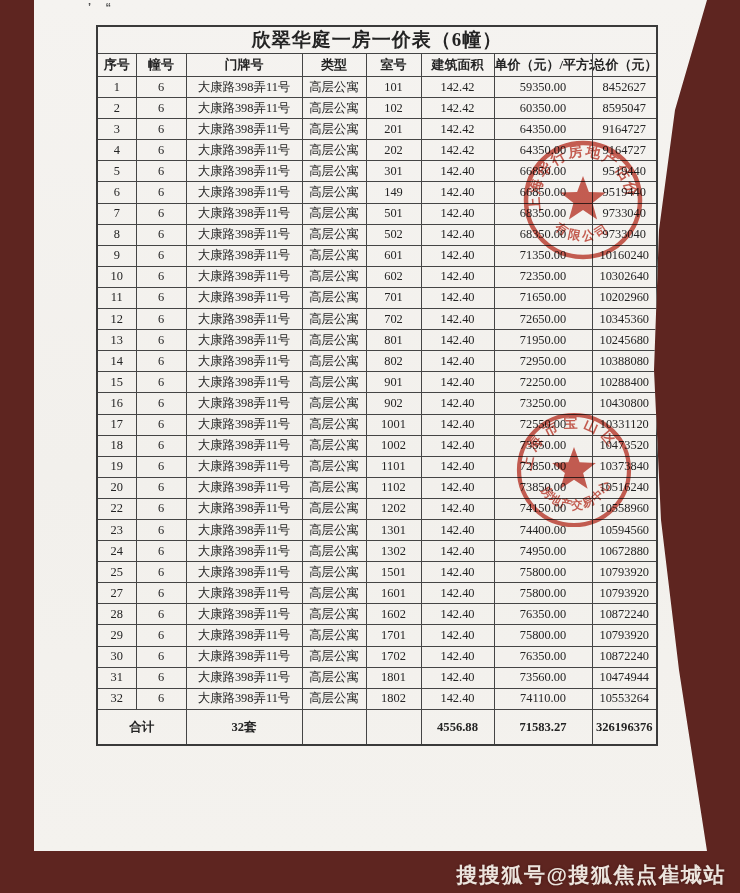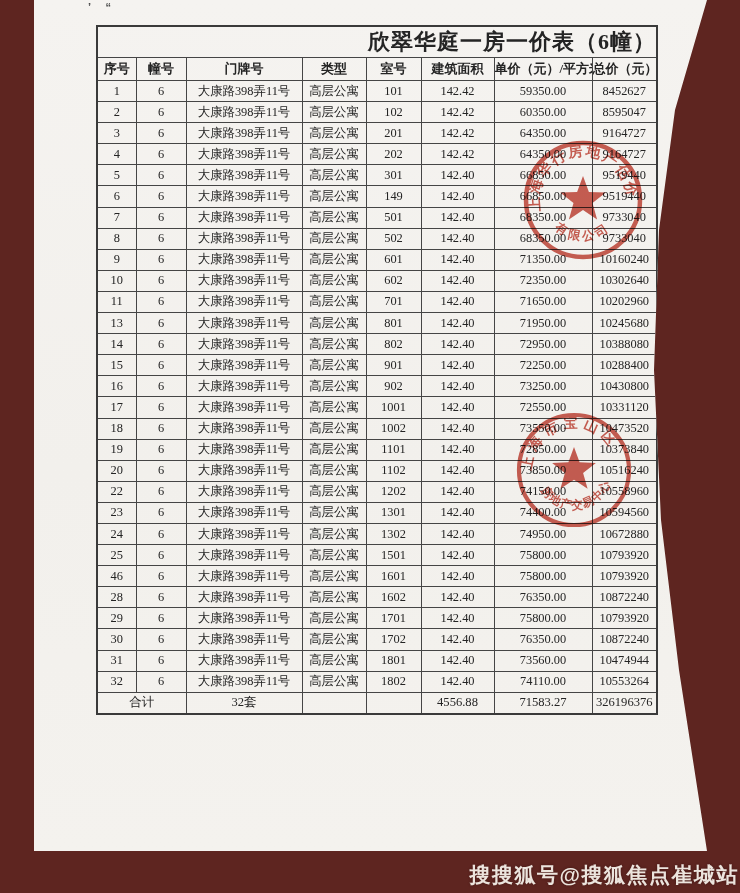--- a/index.html
+++ b/index.html
@@ -29,7 +29,7 @@
     overflow:hidden; white-space:nowrap;
   }
   table.price { border:2.2px solid #3a3a3a; }
-  tr.title-row th { height:26px; font-size:22px; font-weight:bold; letter-spacing:1px;text-align:right; }
+  tr.title-row th { height:26px; font-size:19px; font-weight:bold; letter-spacing:1px; }
   tr.head-row th { height:23px; font-size:13px; font-weight:bold; }
   tbody tr { height:21.1px; }
   tbody td { font-size:12.4px; }

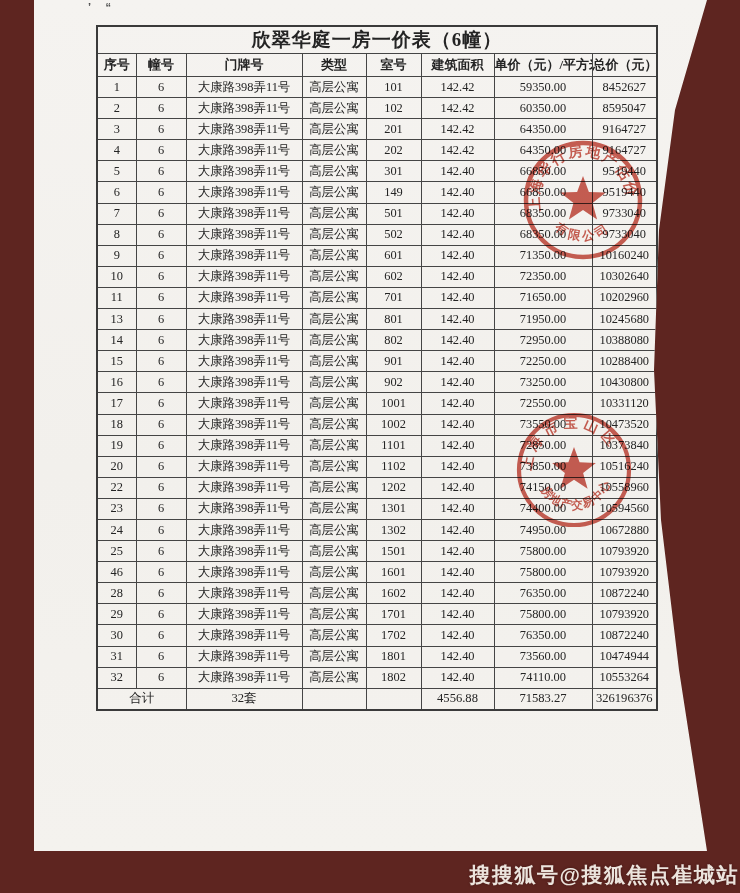--- a/index.html
+++ b/index.html
@@ -190,6 +190,16 @@
             <td>10202960</td>
           </tr>
           <tr>
+            <td>12</td>
+            <td>6</td>
+            <td>大康路398弄11号</td>
+            <td>高层公寓</td>
+            <td>702</td>
+            <td>142.40</td>
+            <td>72650.00</td>
+            <td>10345360</td>
+          </tr>
+          <tr>
             <td>13</td>
             <td>6</td>
             <td>大康路398弄11号</td>

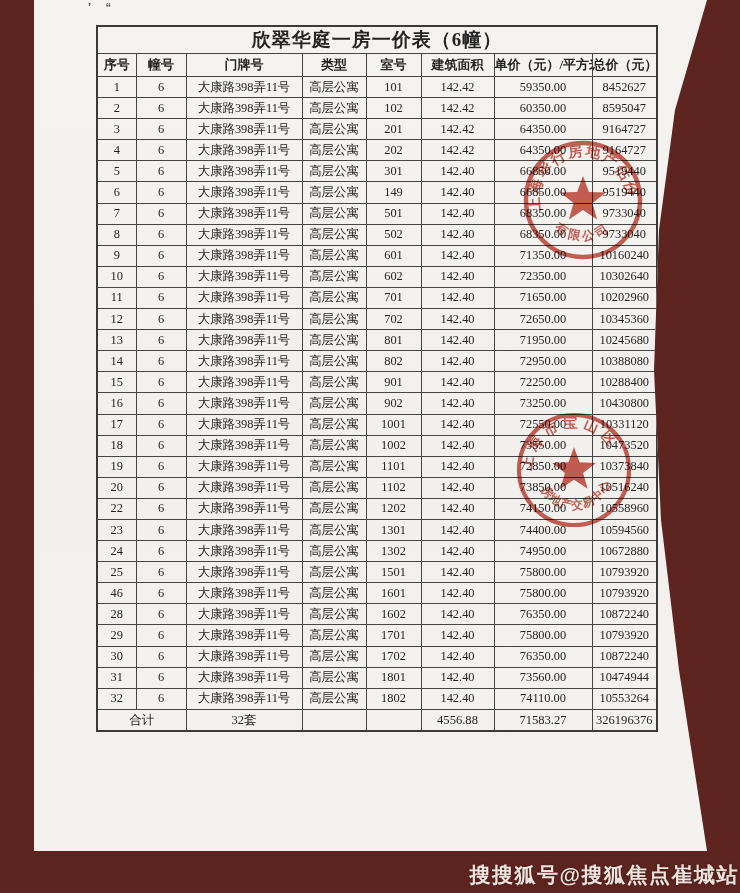--- a/index.html
+++ b/index.html
@@ -320,7 +320,7 @@
             <td>10793920</td>
           </tr>
           <tr>
-            <td>46</td>
+            <td>27</td>
             <td>6</td>
             <td>大康路398弄11号</td>
             <td>高层公寓</td>

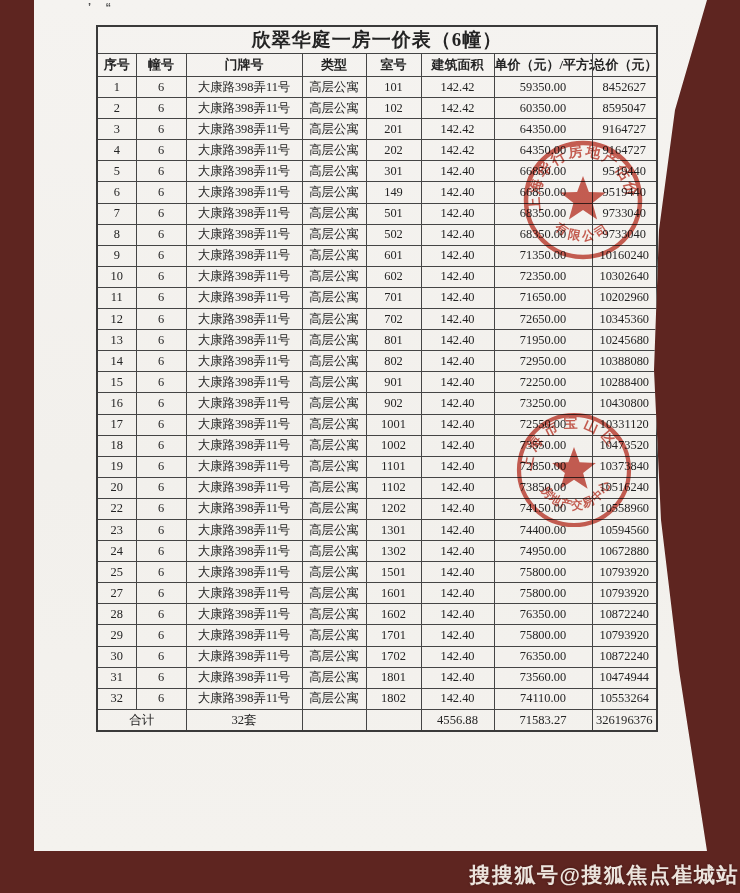--- a/index.html
+++ b/index.html
@@ -33,7 +33,7 @@
   tr.head-row th { height:23px; font-size:13px; font-weight:bold; }
   tbody tr { height:21.1px; }
   tbody td { font-size:12.4px; }
-  tr.total-row td { height:22px; font-size:12.6px; font-weight:normal; }
+  tr.total-row td { height:36px; font-size:12.6px; font-weight:bold; }
   .stamp {
     position:absolute; mix-blend-mode:multiply; opacity:.8;
     filter:blur(.4px);

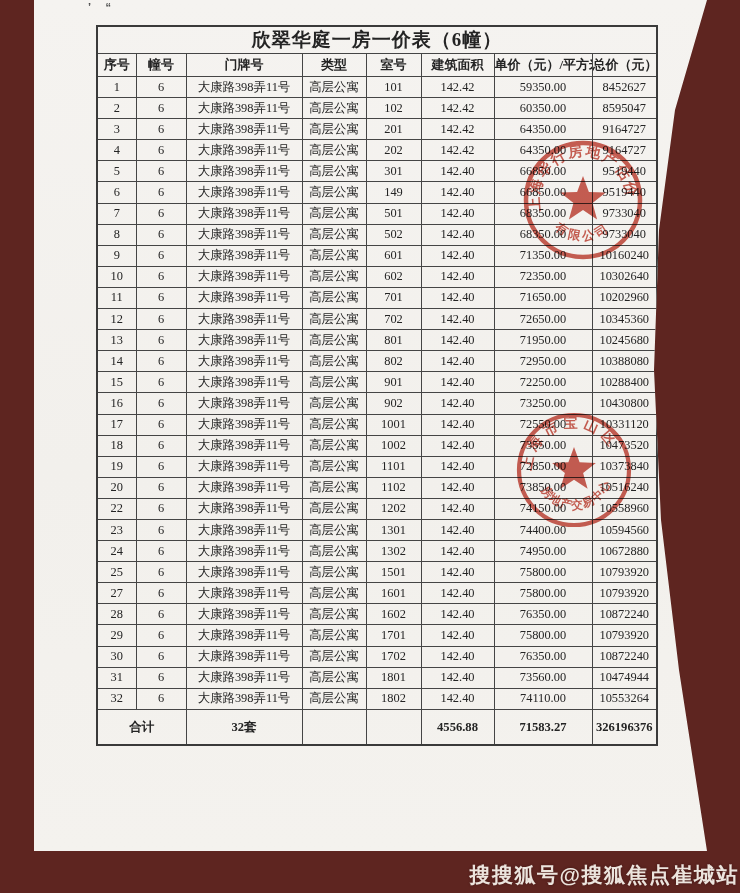--- a/index.html
+++ b/index.html
@@ -39,7 +39,7 @@
     filter:blur(.4px);
   }
   .watermark {
-    position:absolute; right:1px; bottom:4px;
+    position:absolute; right:14px; bottom:4px;
     font-size:21px; font-weight:bold; letter-spacing:1.5px;
     color:#f7f3ec; opacity:.93; text-shadow:0 0 3px rgba(40,10,8,.55);
   }

